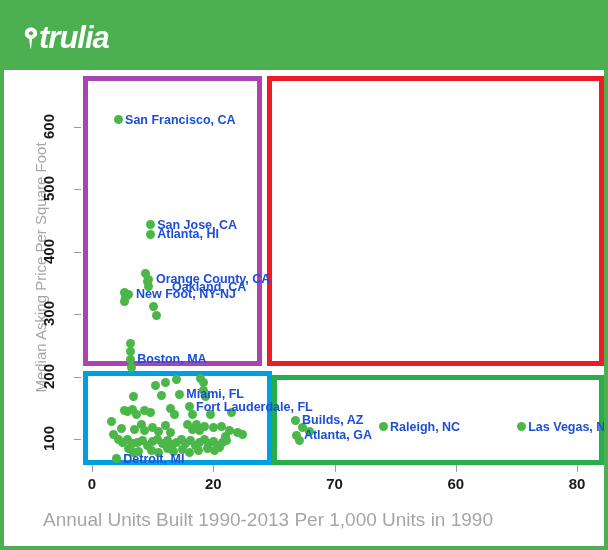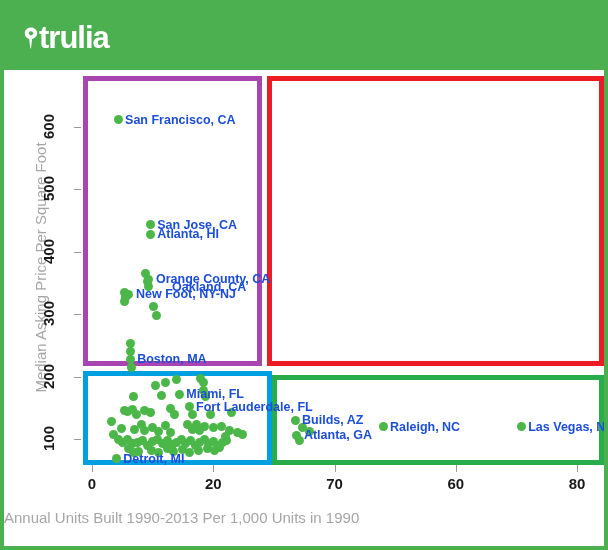--- a/index.html
+++ b/index.html
@@ -33,6 +33,7 @@
     display: flex;
     align-items: center;
     margin-right: 18px;
+    font-style: italic;
   }
   #logo-pin {
     width: 14px;

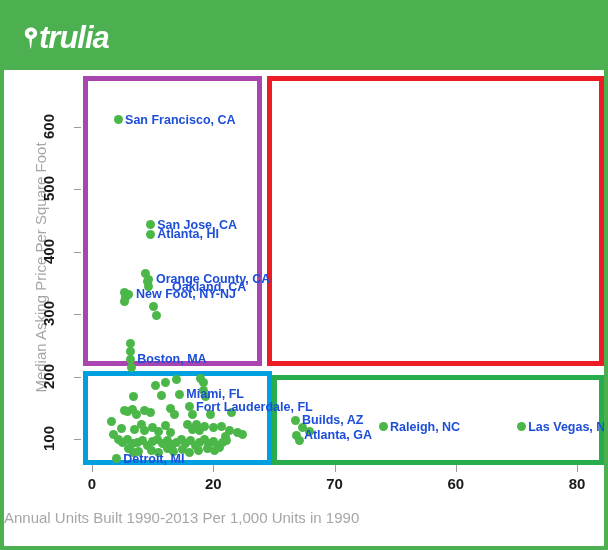--- a/index.html
+++ b/index.html
@@ -111,8 +111,8 @@
     left: 0;
     top: 505px;
     width: 528px;
-    text-align: left;
-    font-size: 15px;
+    text-align: center;
+    font-size: 19px;
     color: #a6a6a6;
   }
   #ylabel {

